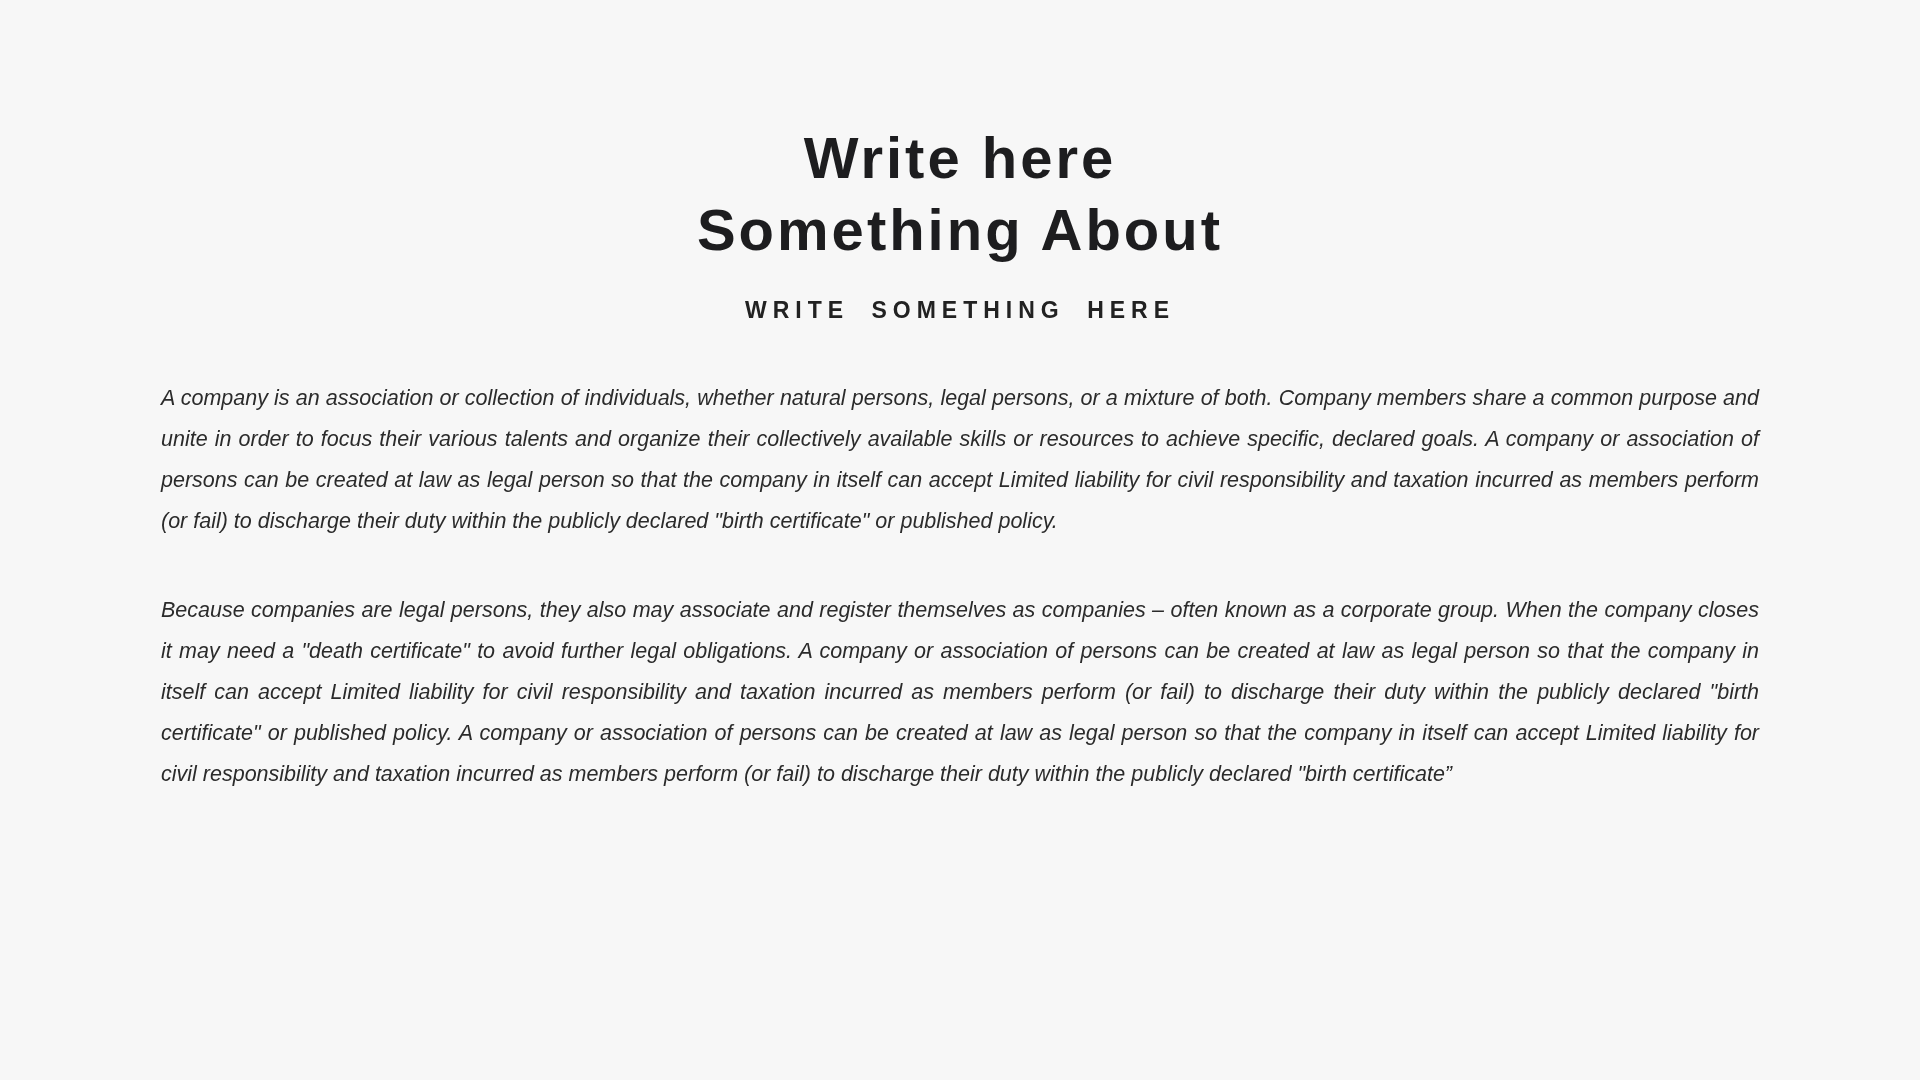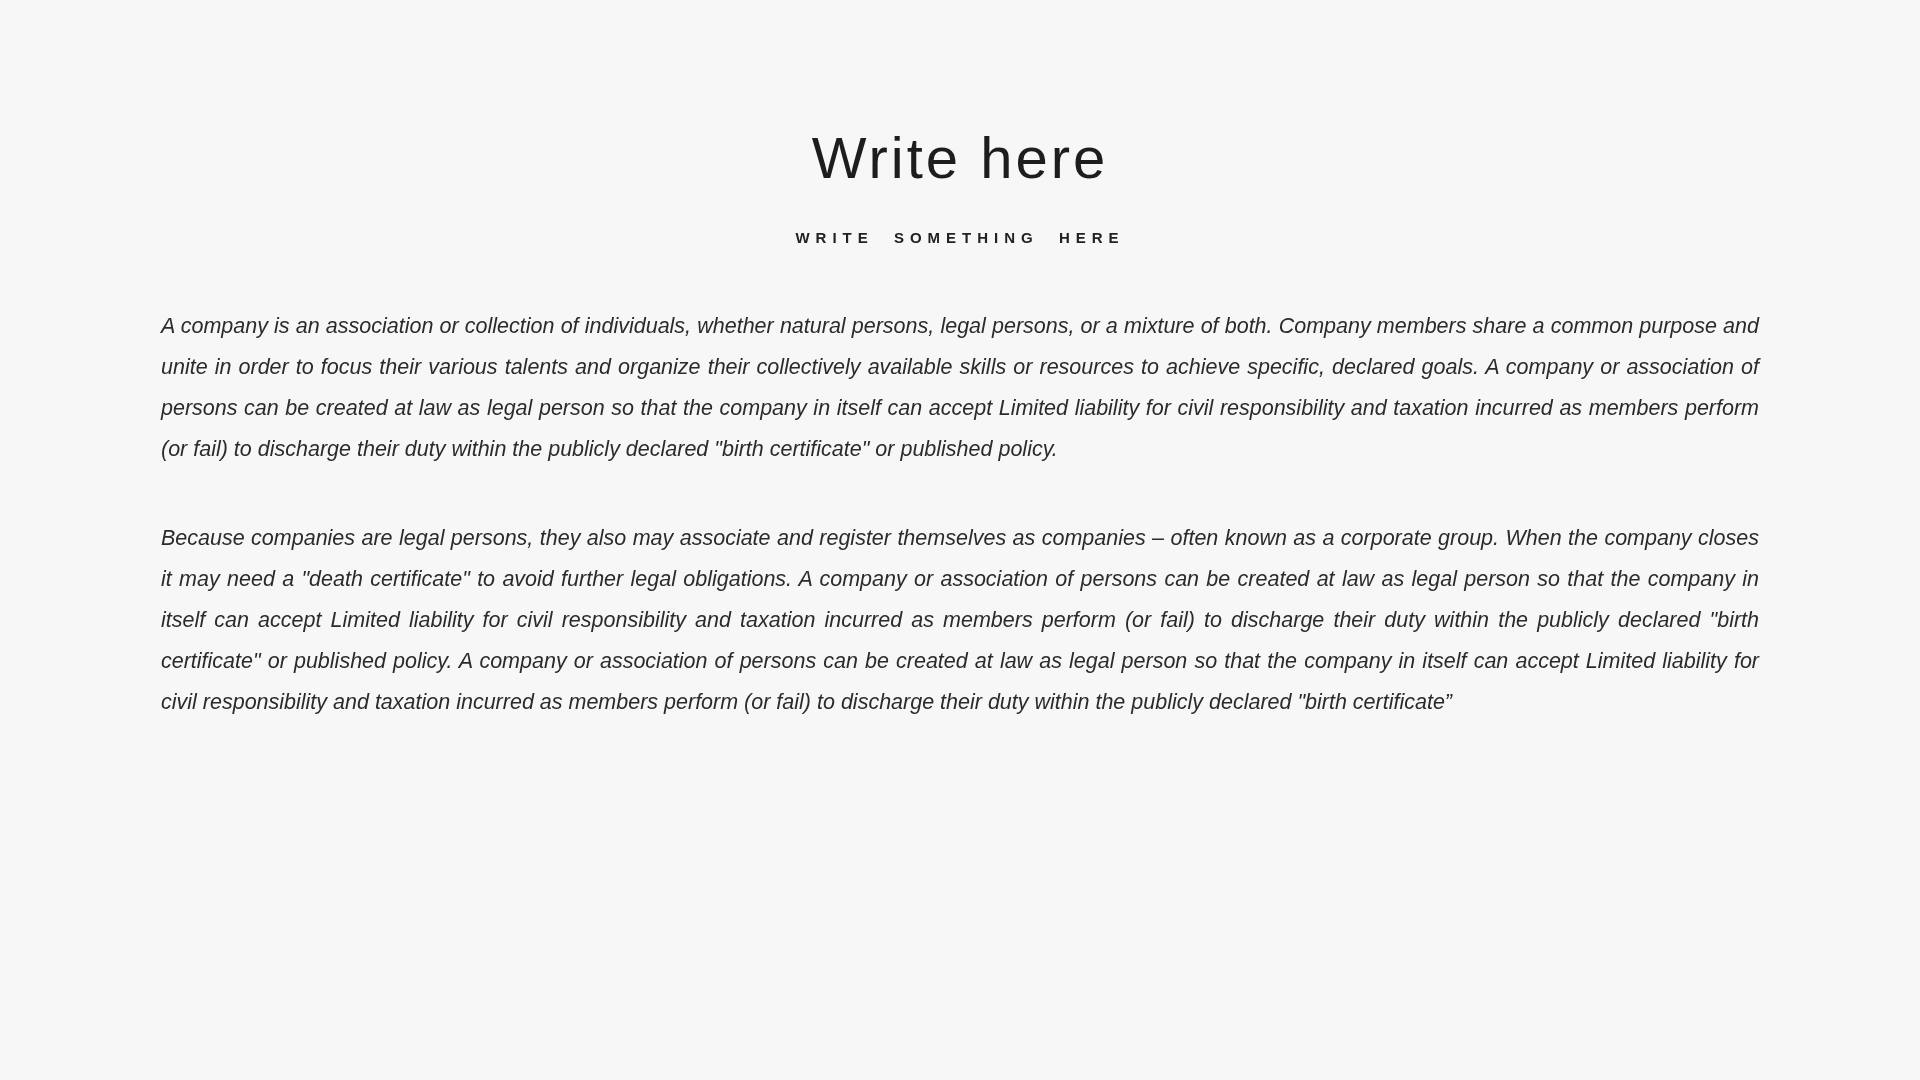--- a/index.html
+++ b/index.html
@@ -24,7 +24,7 @@
     margin:0;
     font-size:58px;
     line-height:72px;
-    font-weight:400;
+    font-weight:700;
     letter-spacing:3px;
     color:var(--heading);
   }

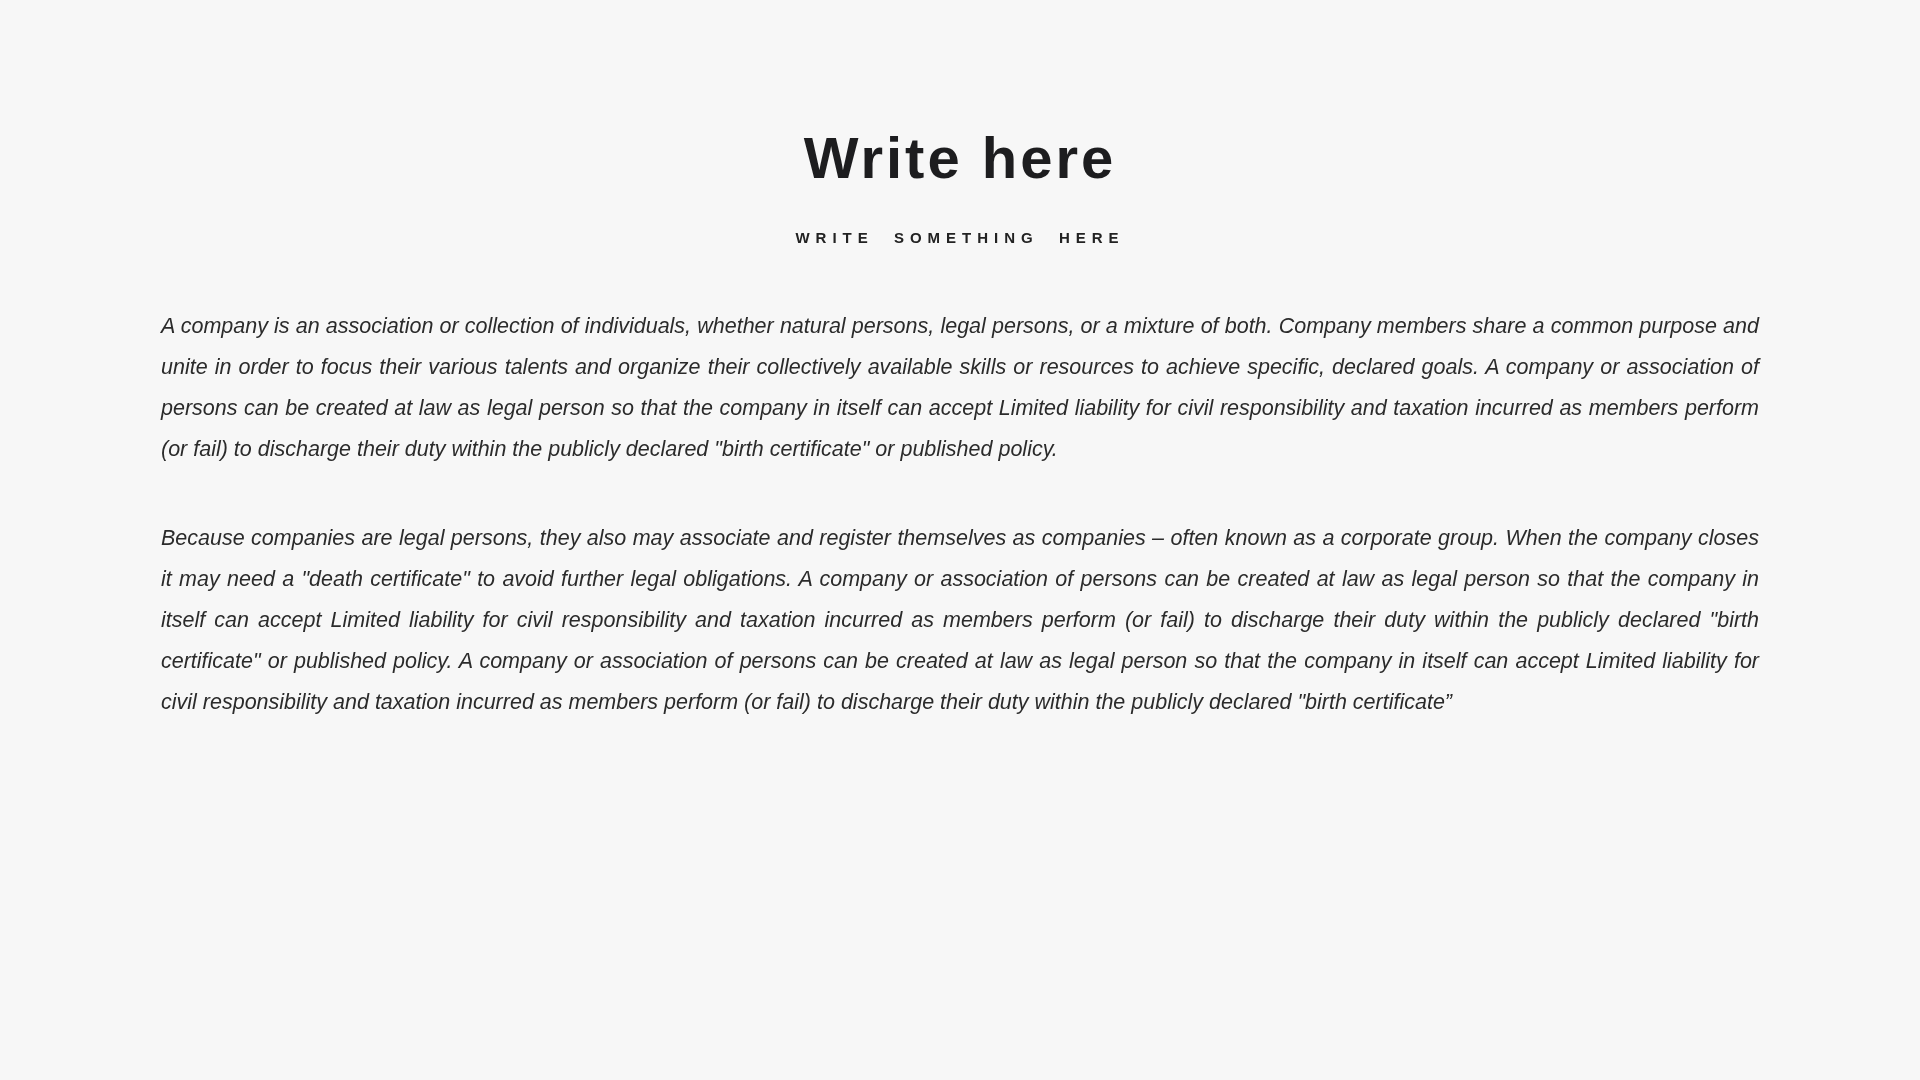--- a/index.html
+++ b/index.html
@@ -59,6 +59,7 @@
   <div class="header">
     <h1 class="title">
       <span class="line">Write here</span>
+      <span class="line">Something About</span>
     </h1>
     <div class="subtitle">WRITE SOMETHING HERE</div>
   </div>

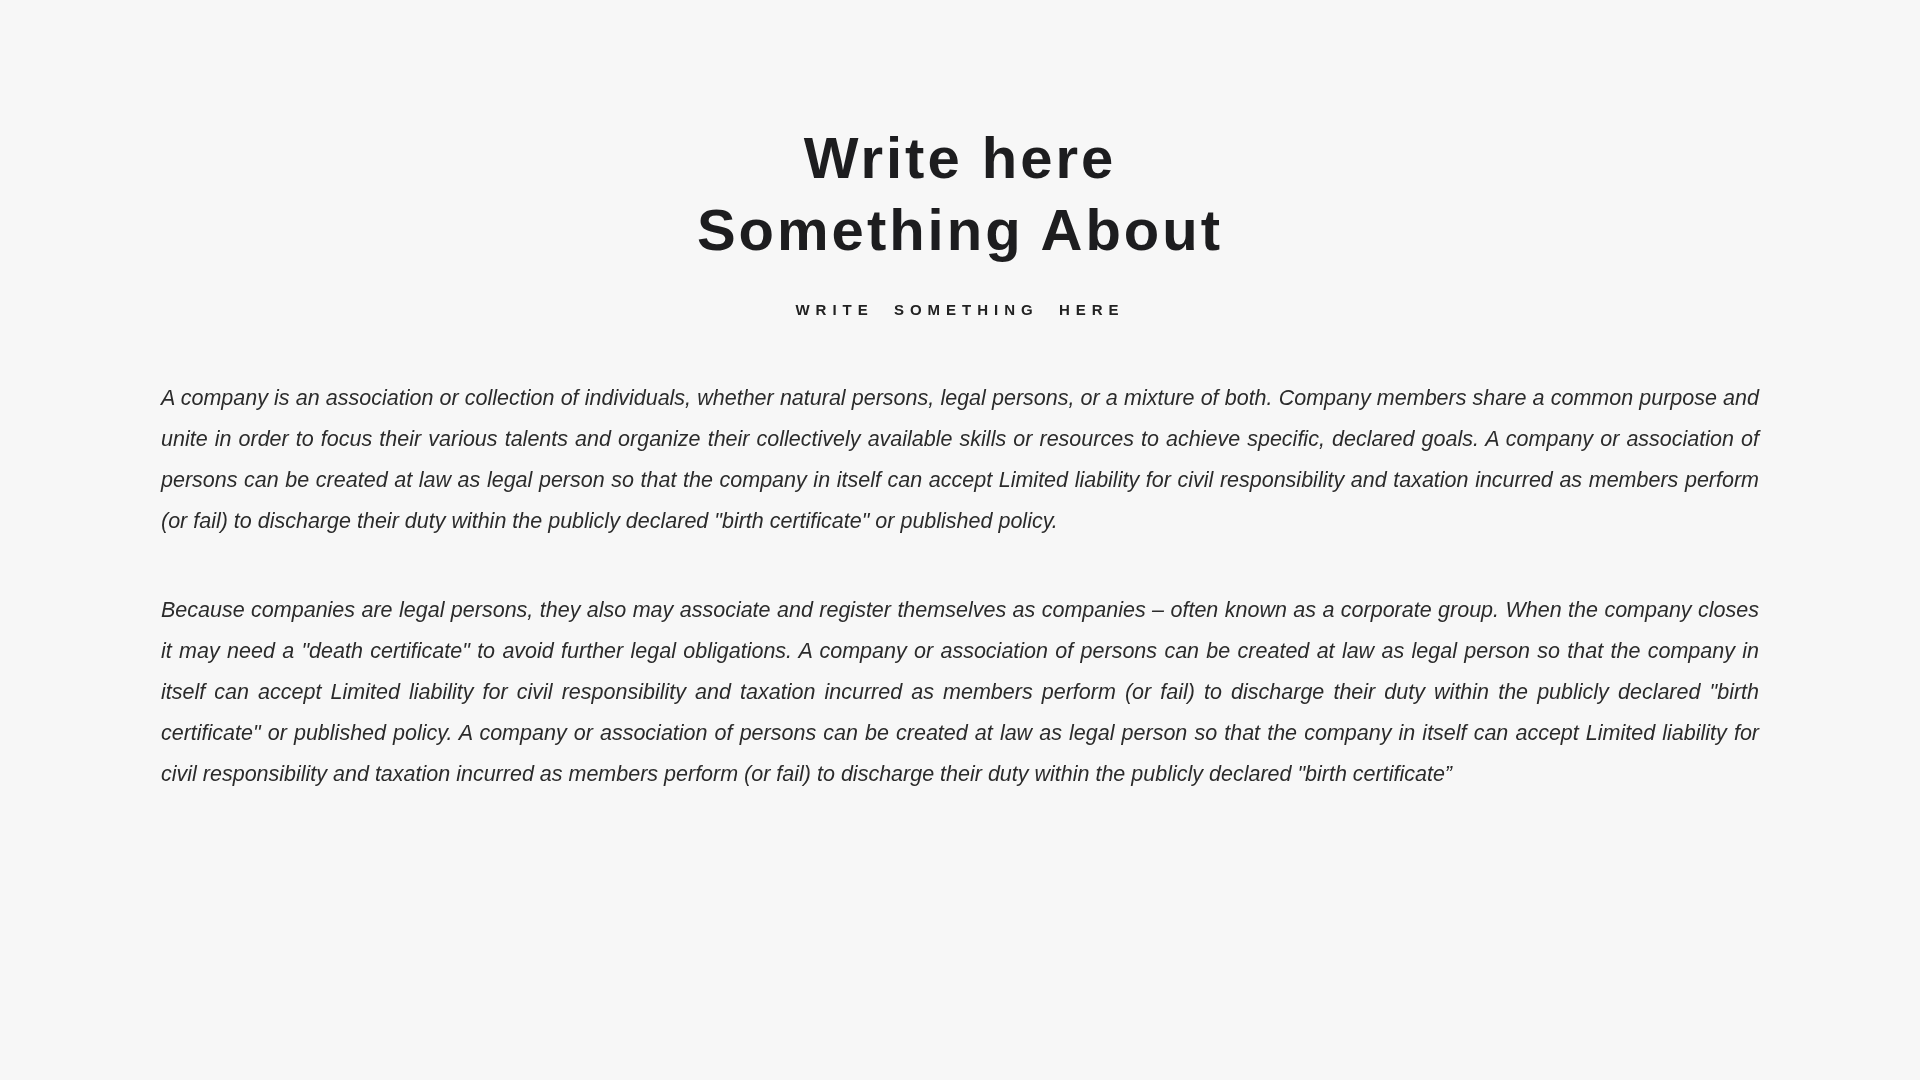--- a/index.html
+++ b/index.html
@@ -31,7 +31,7 @@
   .title .line{display:block;}
   .subtitle{
     margin-top:34px;
-    font-size:15px;
+    font-size:23px;
     line-height:20px;
     font-weight:700;
     letter-spacing:6px;

